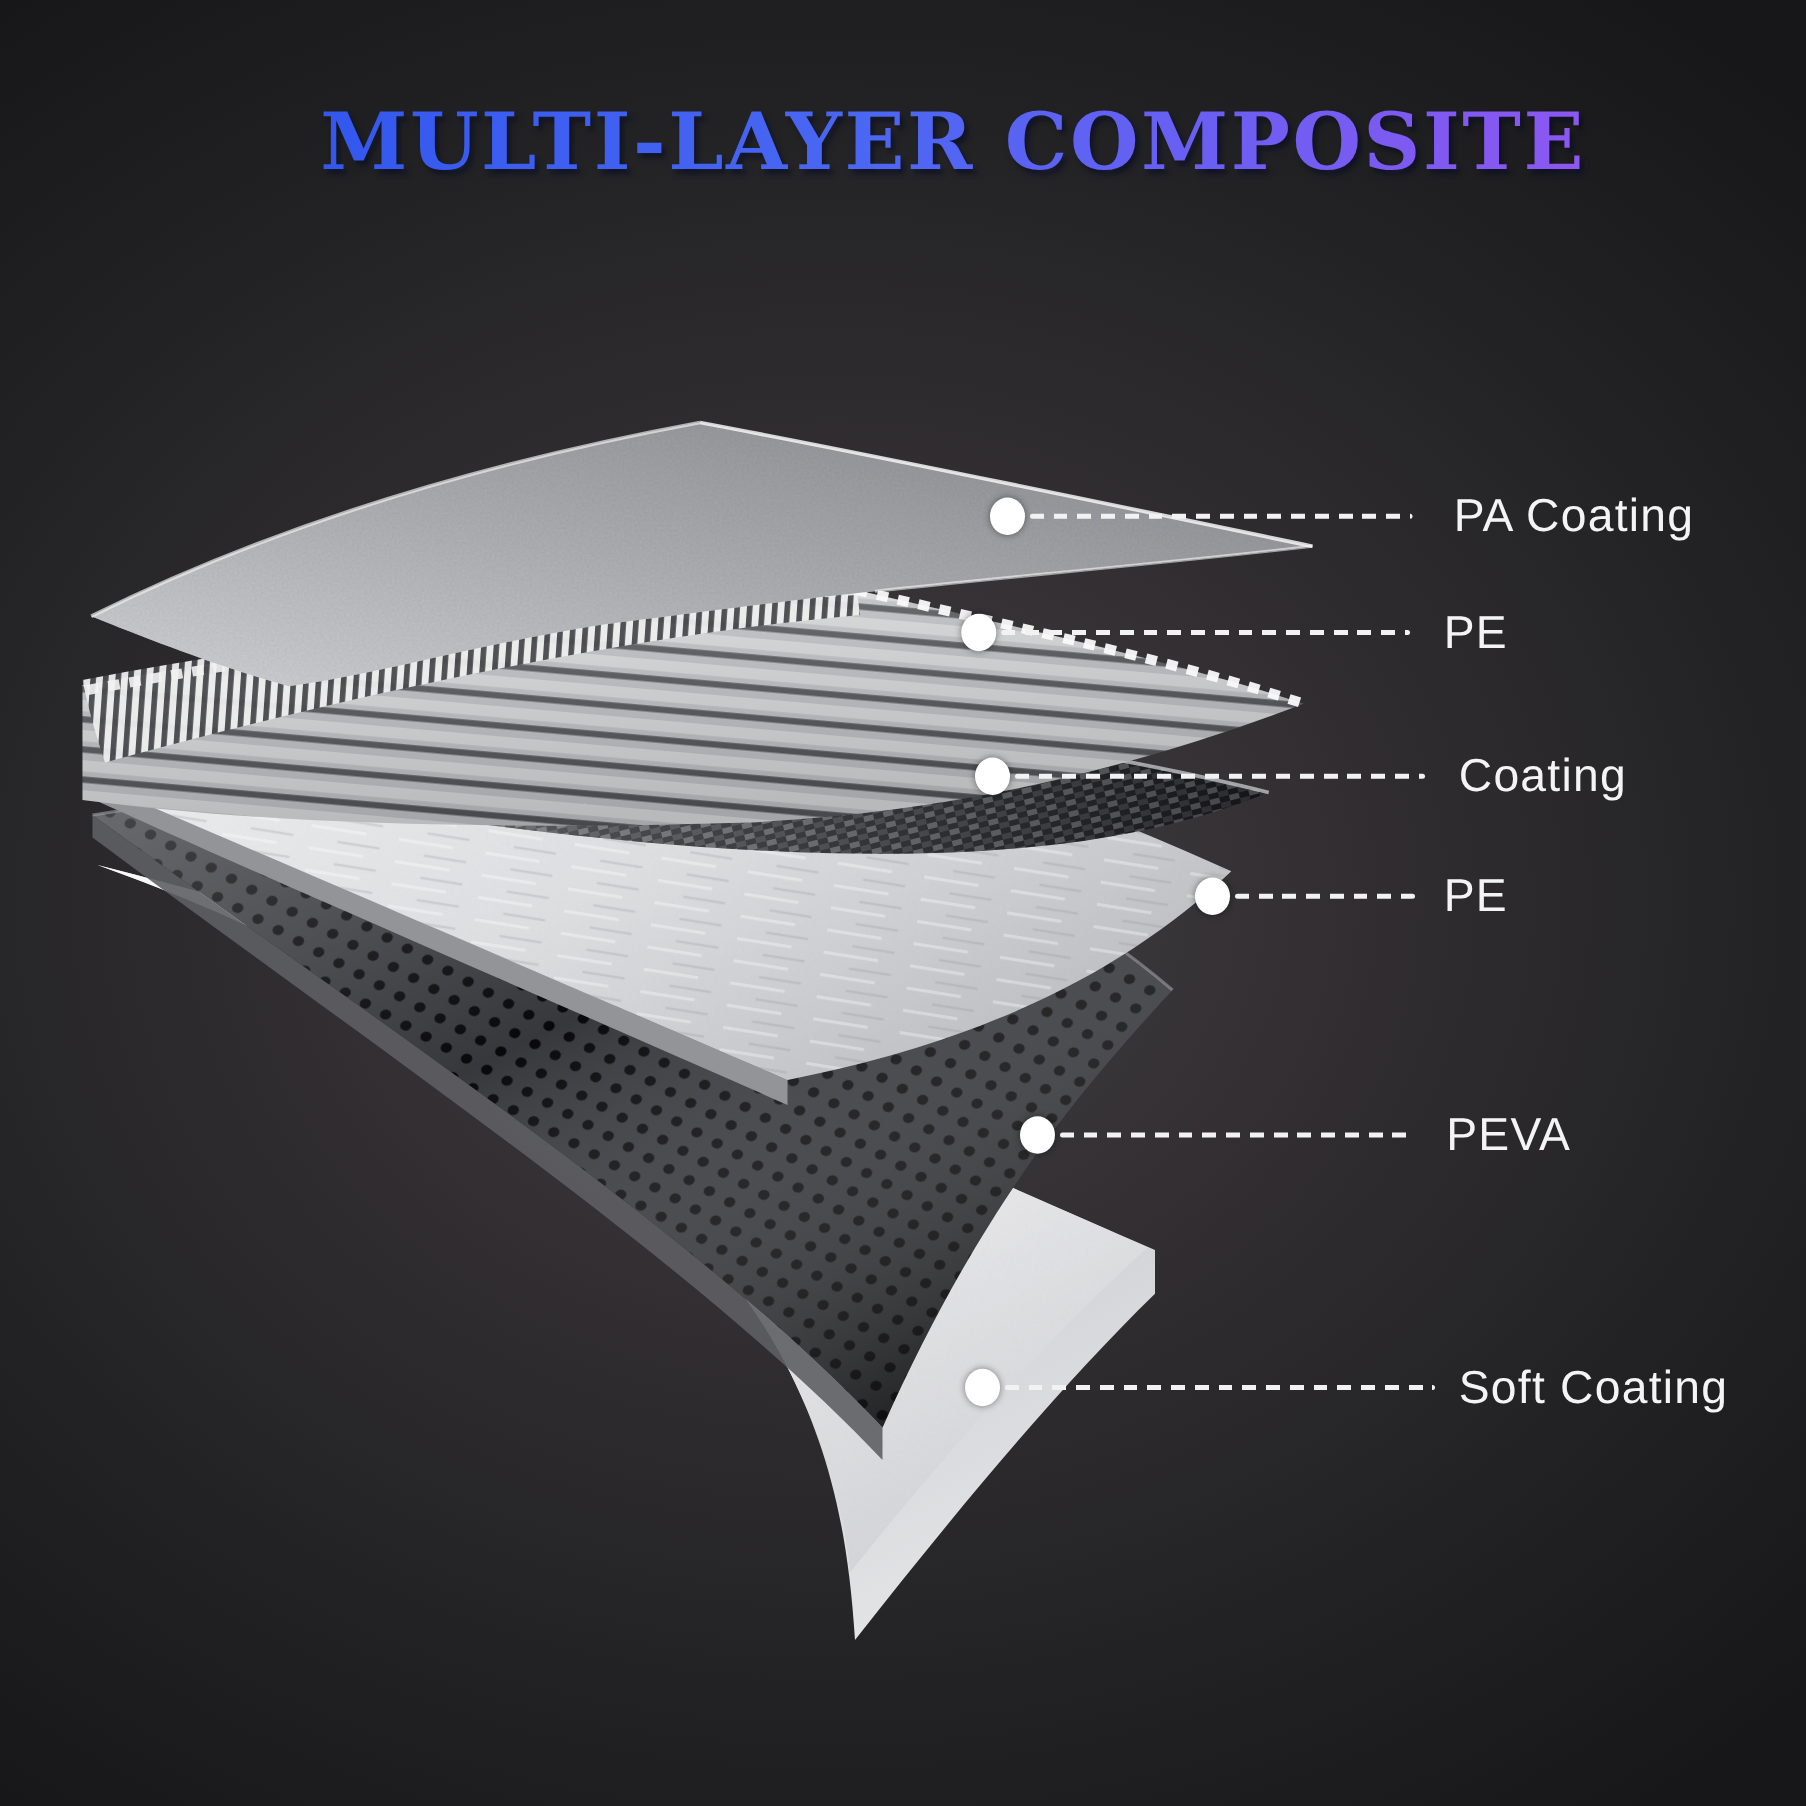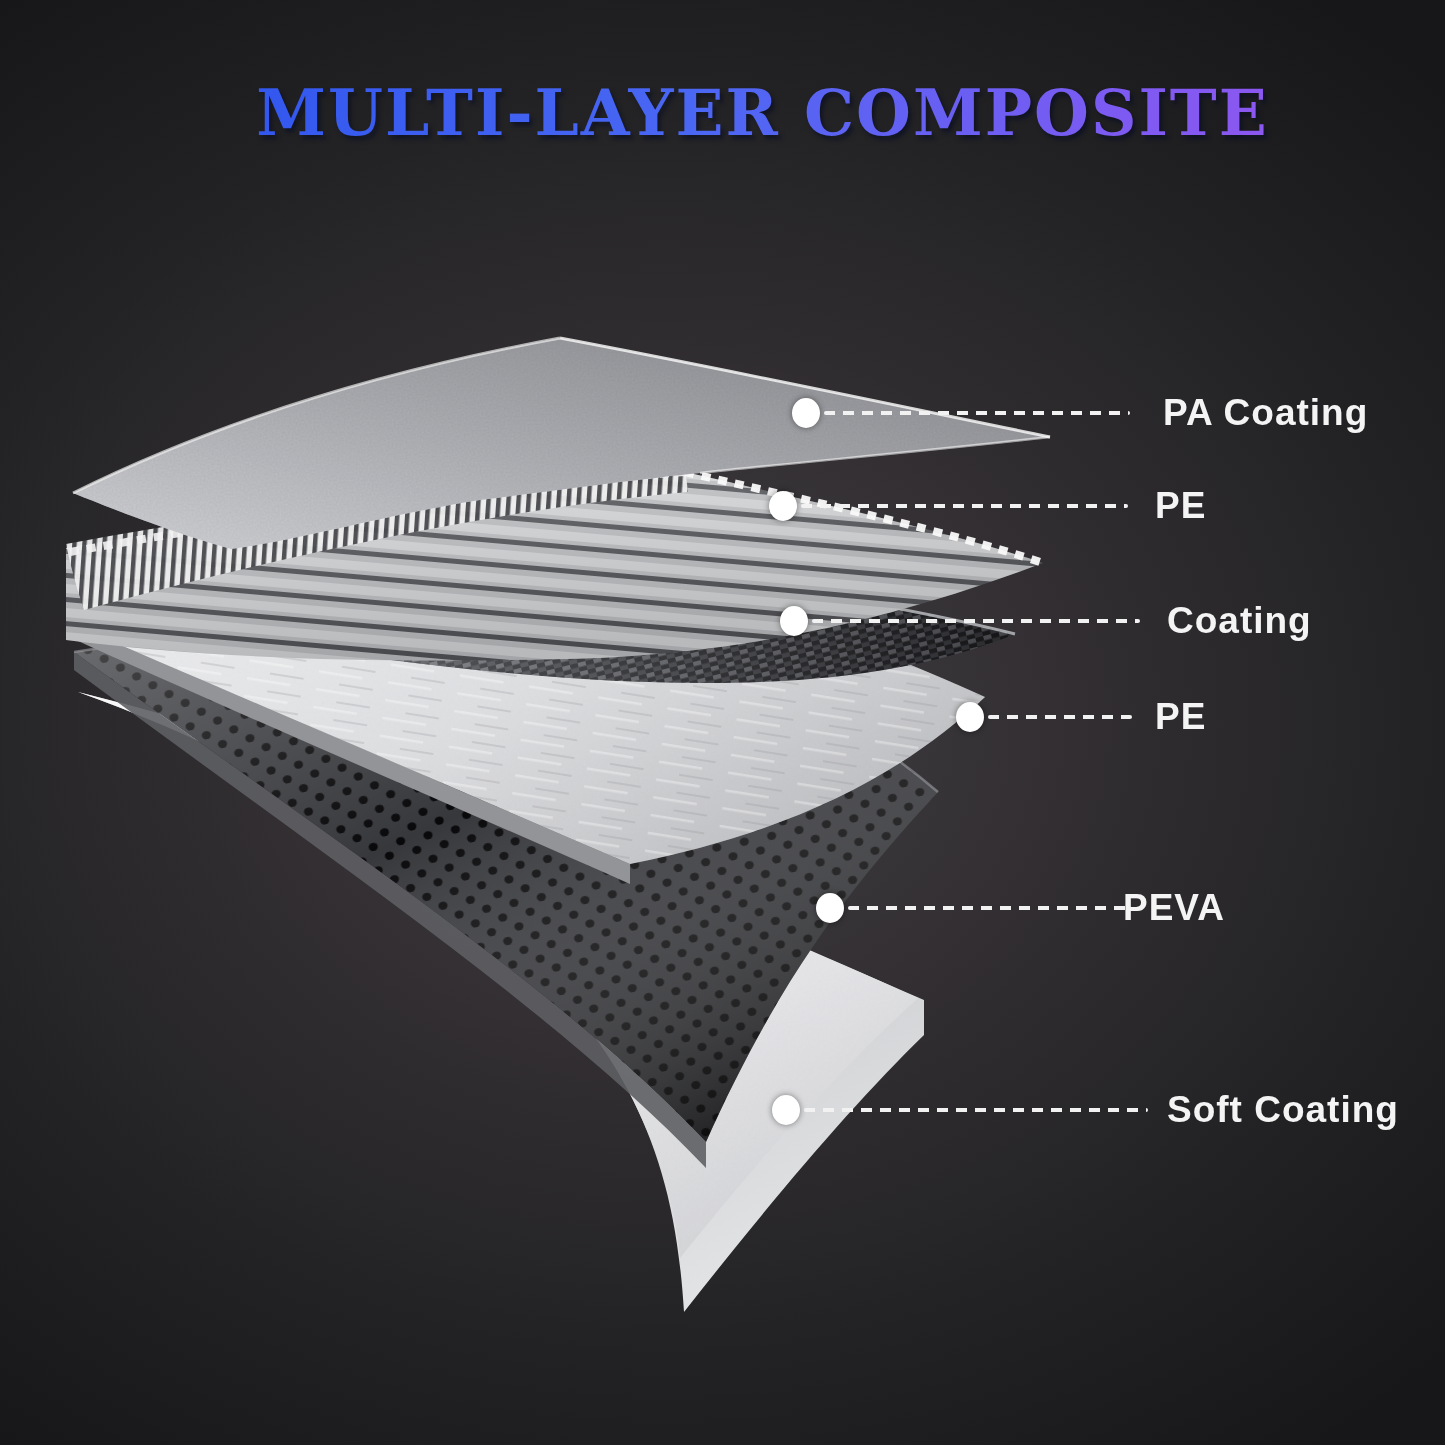--- a/index.html
+++ b/index.html
@@ -50,7 +50,6 @@
     top:calc(var(--y) - 27px);
     font-size:37px;color:#f4f4f4;letter-spacing:1px;
     white-space:nowrap;
-    font-weight:bold;
   }
 </style>
 </head>

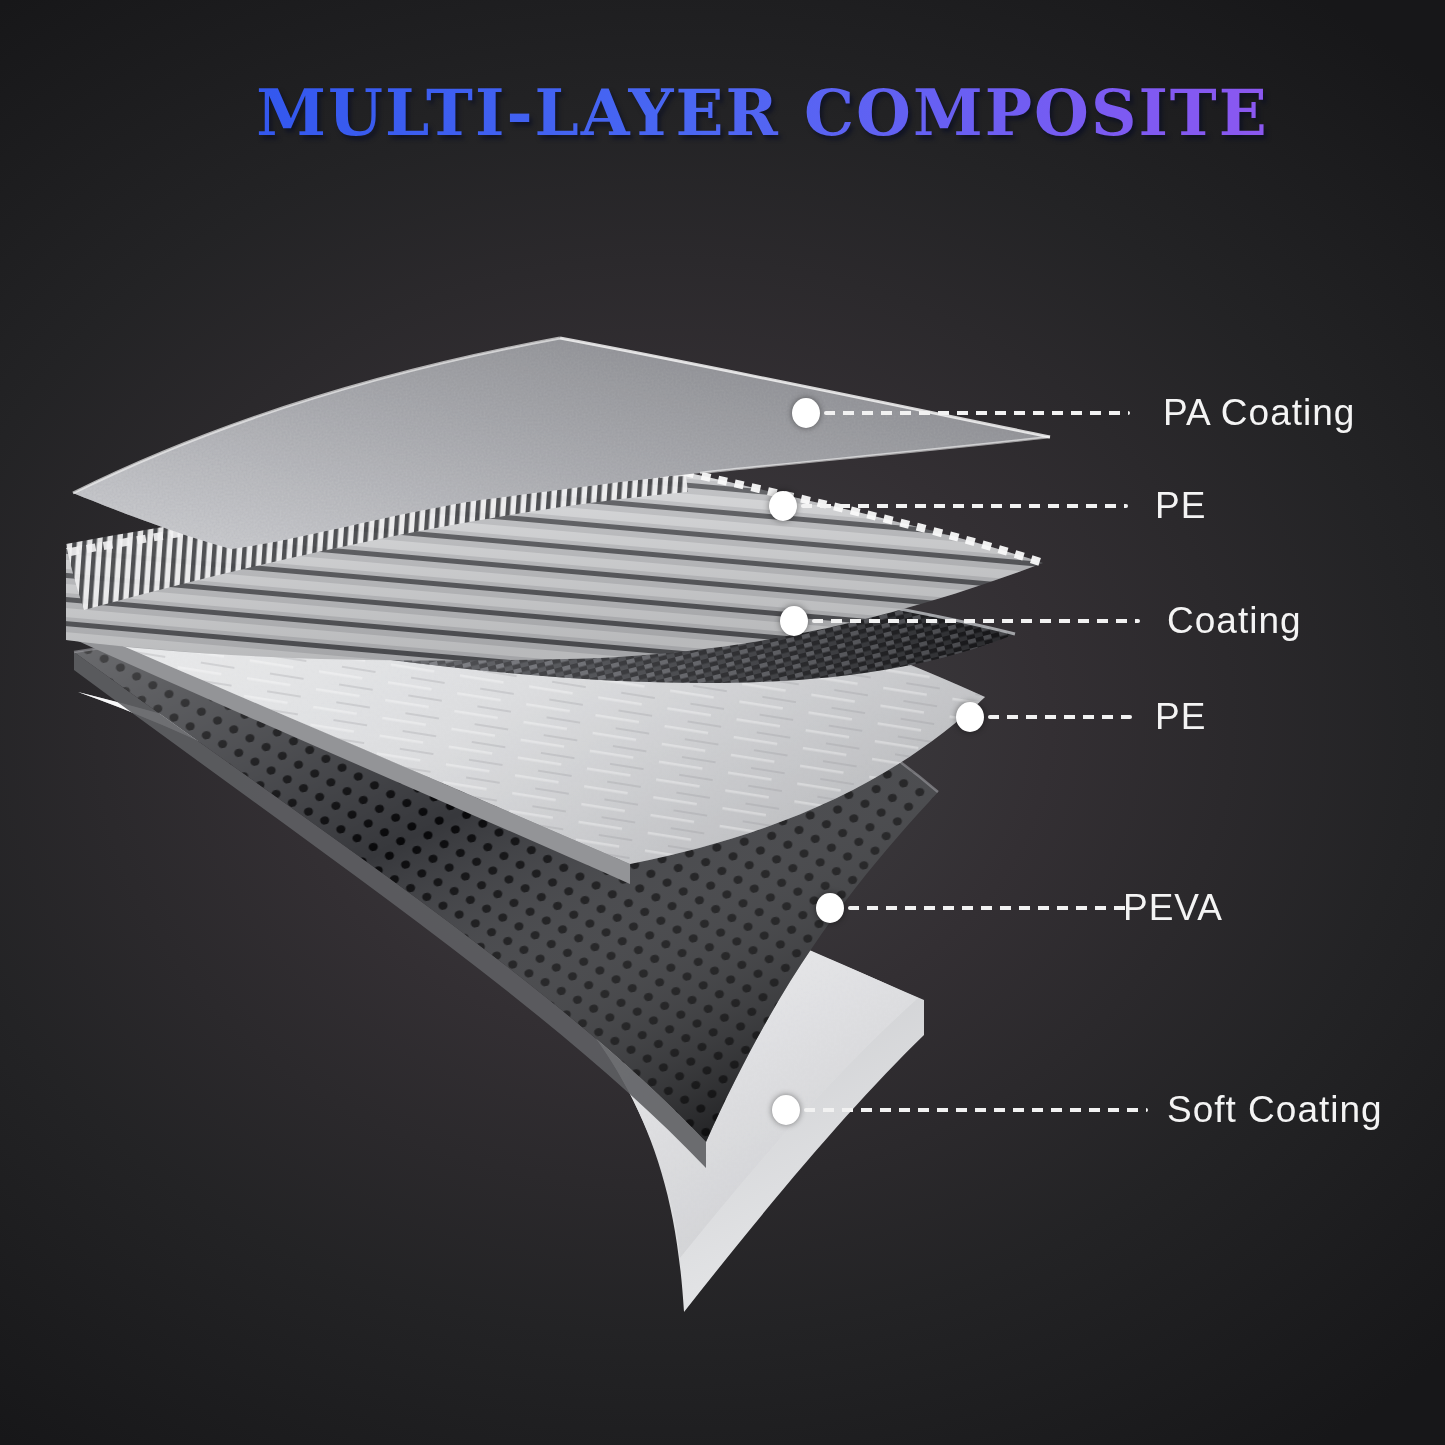--- a/index.html
+++ b/index.html
@@ -234,7 +234,7 @@
   <div class="callout" style="--y:908px">
     <span class="dot" style="left:816px"></span>
     <span class="dash" style="left:848px;width:284px"></span>
-    <span class="lbl" style="left:1123px">PEVA</span>
+    <span class="lbl" style="left:1157px">PEVA</span>
   </div>
 
   <div class="callout" style="--y:1110px">

